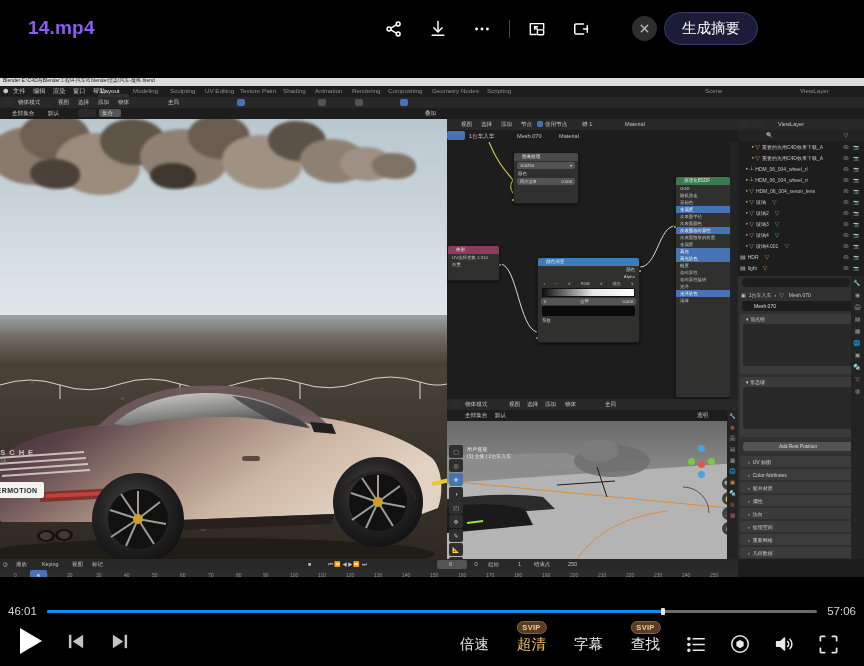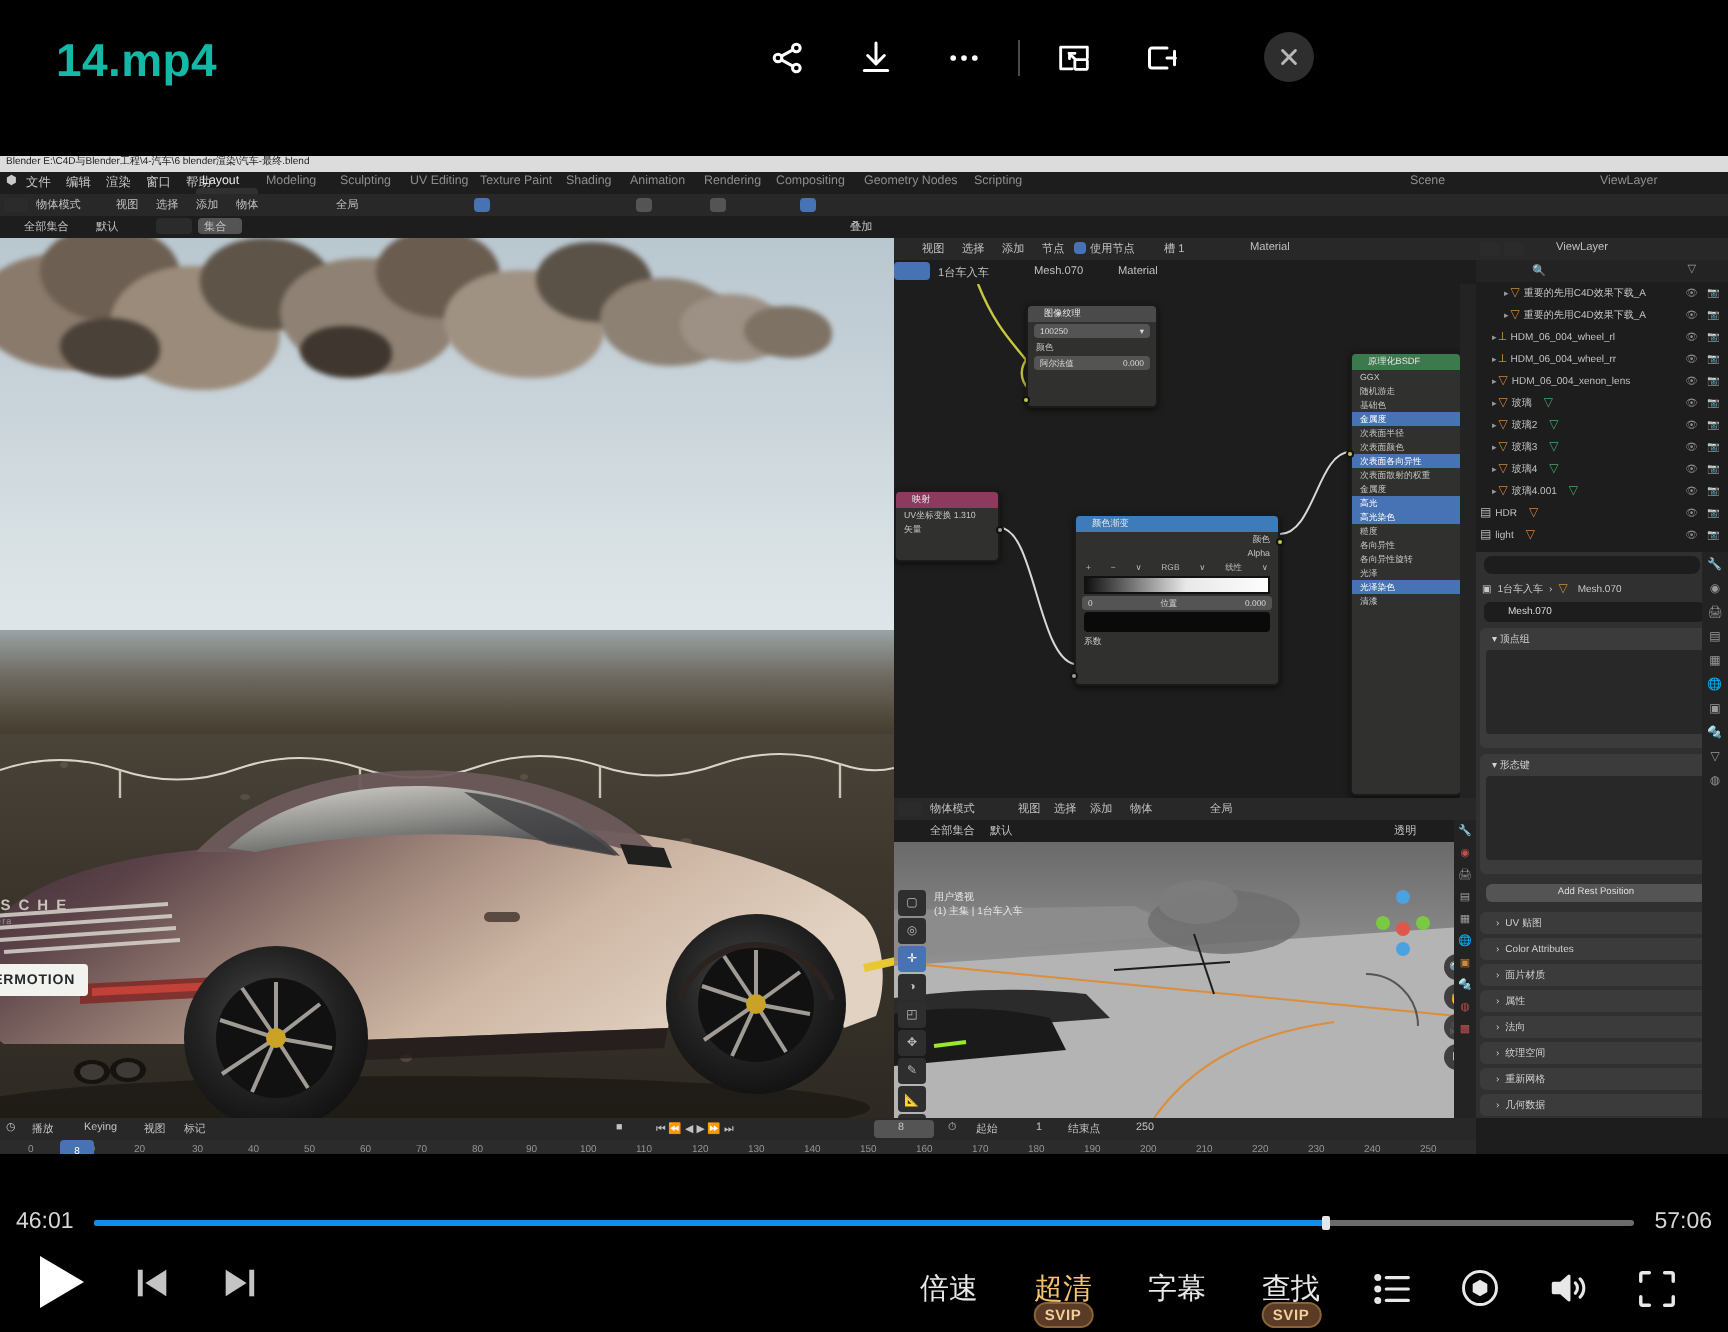--- a/index.html
+++ b/index.html
@@ -8,7 +8,7 @@
 
   
   #topbar { position:absolute; left:0; top:0; width:864px; height:58px; background:#000; }
-  #video-title { position:absolute; left:28px; top:17px; font-size:23px; font-weight:bold; color:#14b8a6; letter-spacing:.2px; }
+  #video-title { position:absolute; left:28px; top:17px; font-size:19px; font-weight:bold; color:#8b5cf6; letter-spacing:.2px; }
   #top-actions { position:absolute; left:372px; top:11px; height:36px; display:flex; align-items:center; gap:0; }
   .ticon { width:44px; height:36px; display:flex; align-items:center; justify-content:center; cursor:pointer; }
   .ticon svg { display:block; }

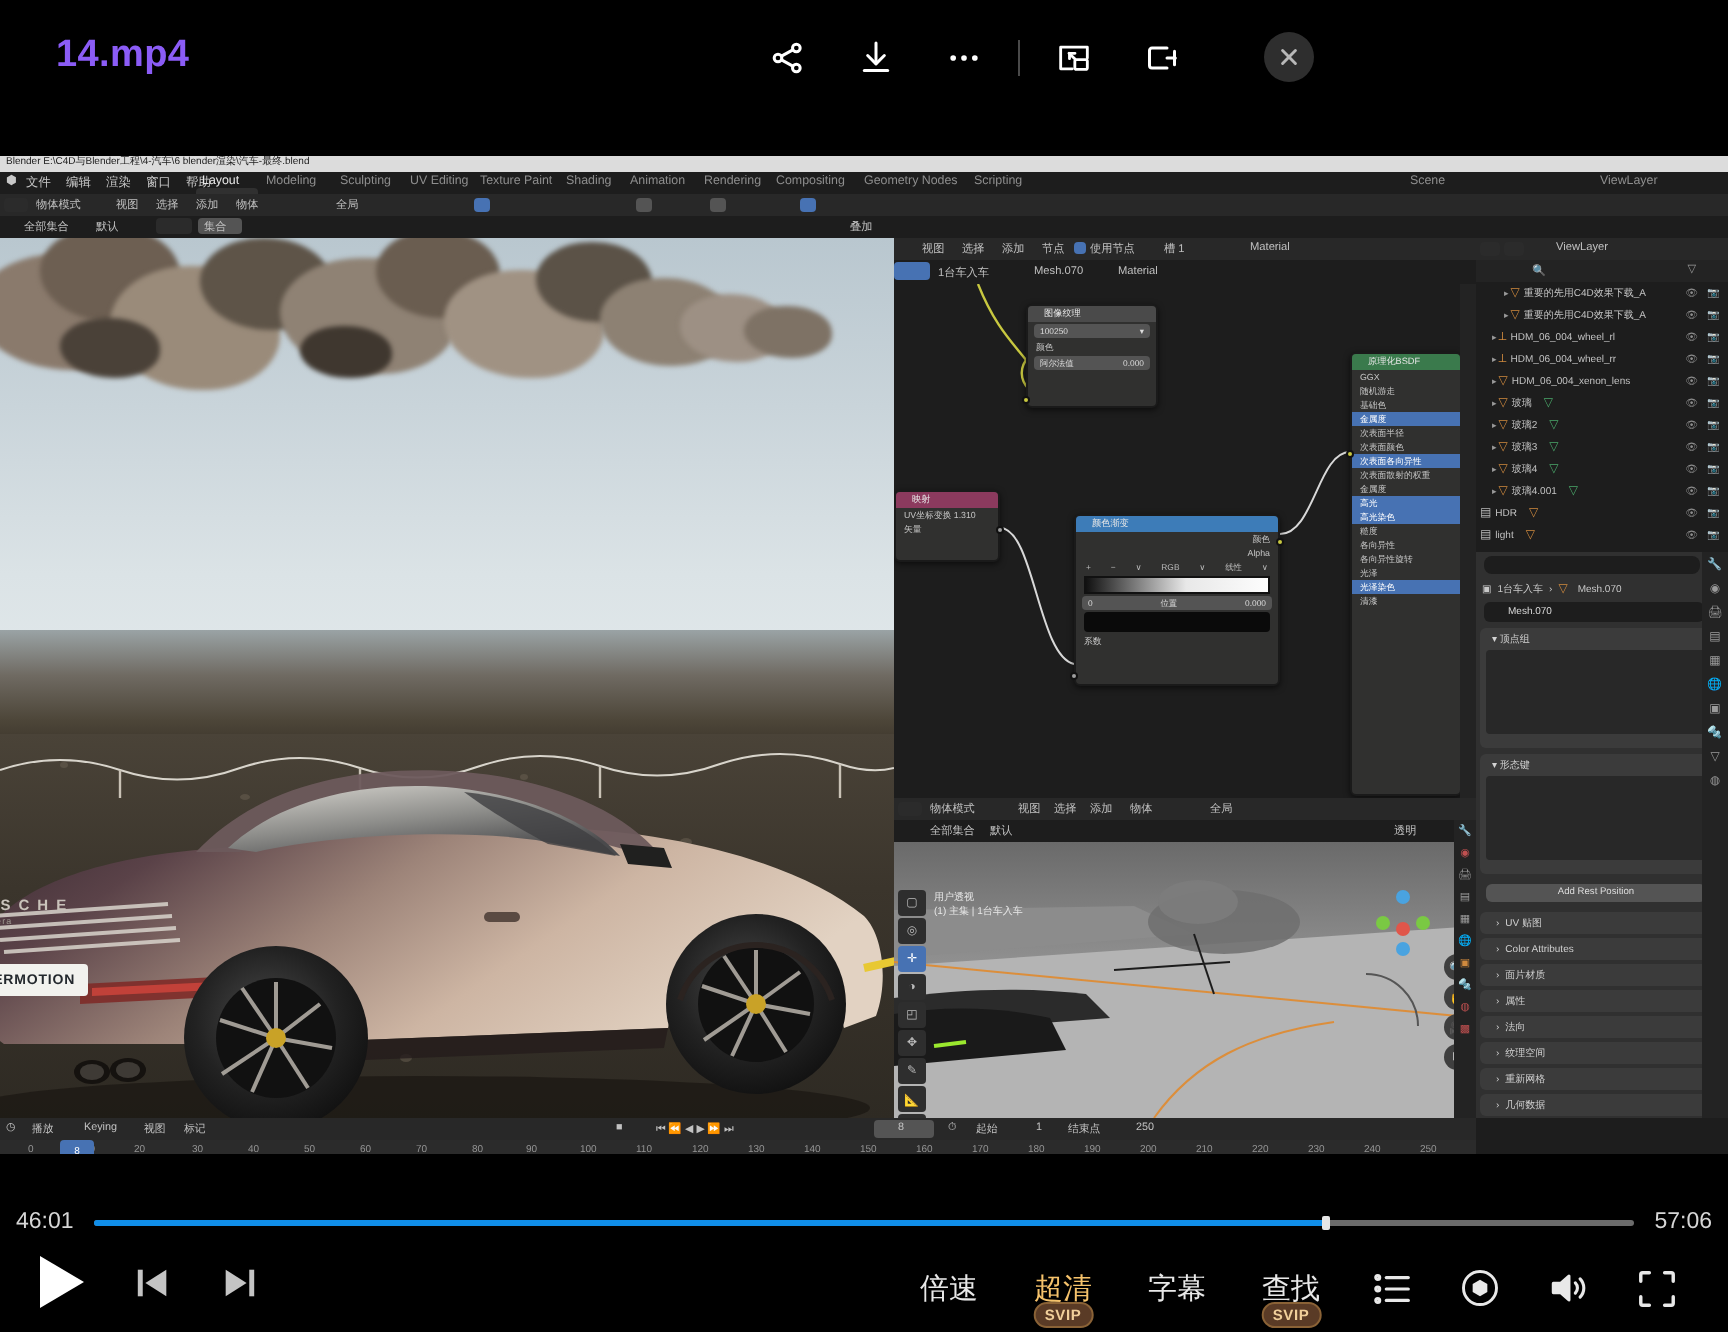--- a/index.html
+++ b/index.html
@@ -214,6 +214,9 @@
     </svg>
   </div>
 
+  <div id="summary-btn">
+    <span>生成摘要</span>
+  </div>
 
 </div>
 

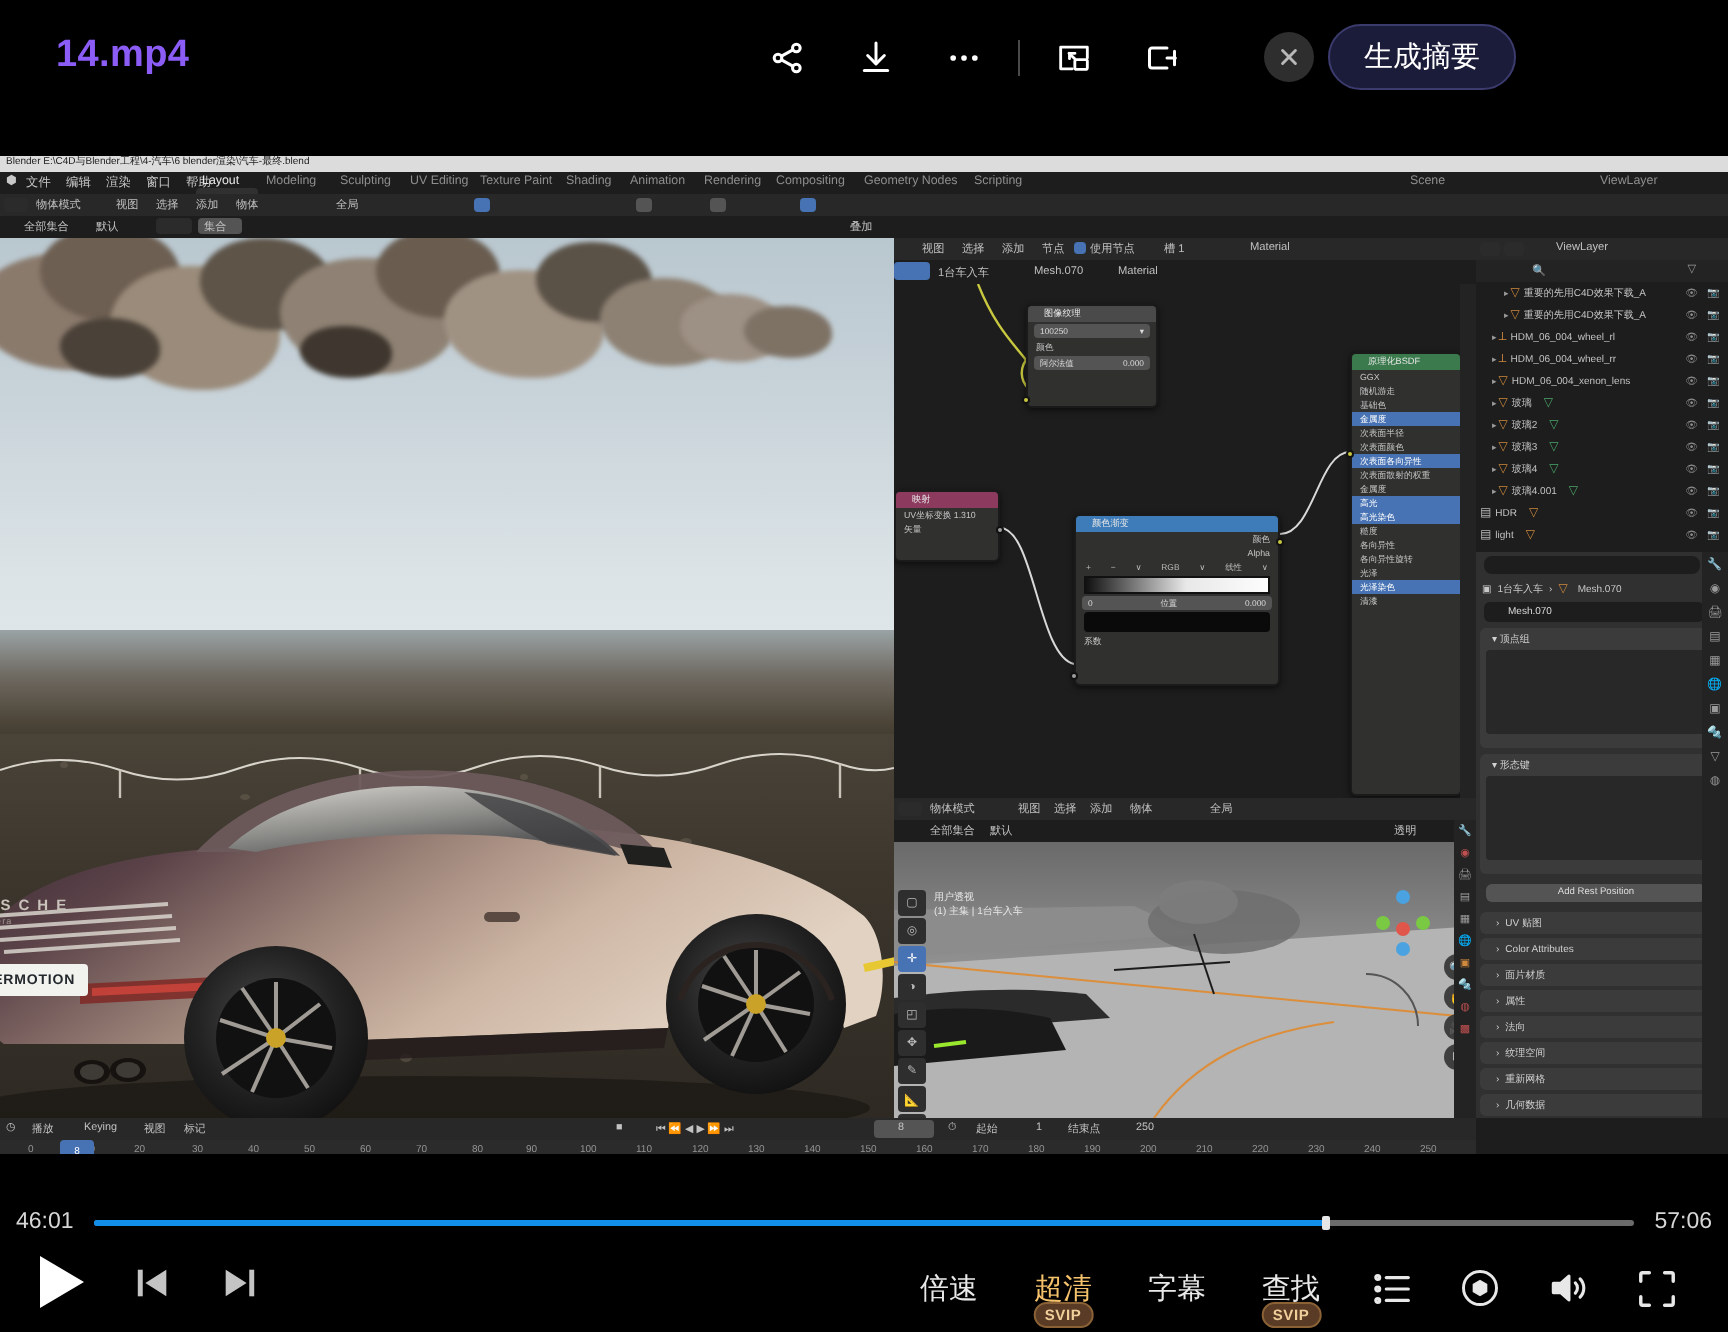--- a/index.html
+++ b/index.html
@@ -156,7 +156,7 @@
   .rlabel.gold { color:#f5c26b; }
   .svip { position:absolute; left:50%; top:-14px; transform:translateX(-50%); background:#5a3b26;
      border:1px solid #8a6236; color:#f0cf9a; font-size:7.5px; font-weight:bold; letter-spacing:.3px;
-     border-radius:7px; padding:1px 5px; white-space:nowrap;margin-top:30px; }
+     border-radius:7px; padding:1px 5px; white-space:nowrap; }
   .ricon { width:44px; height:34px; display:flex; align-items:center; justify-content:center; cursor:pointer; }
 </style>
 </head>

